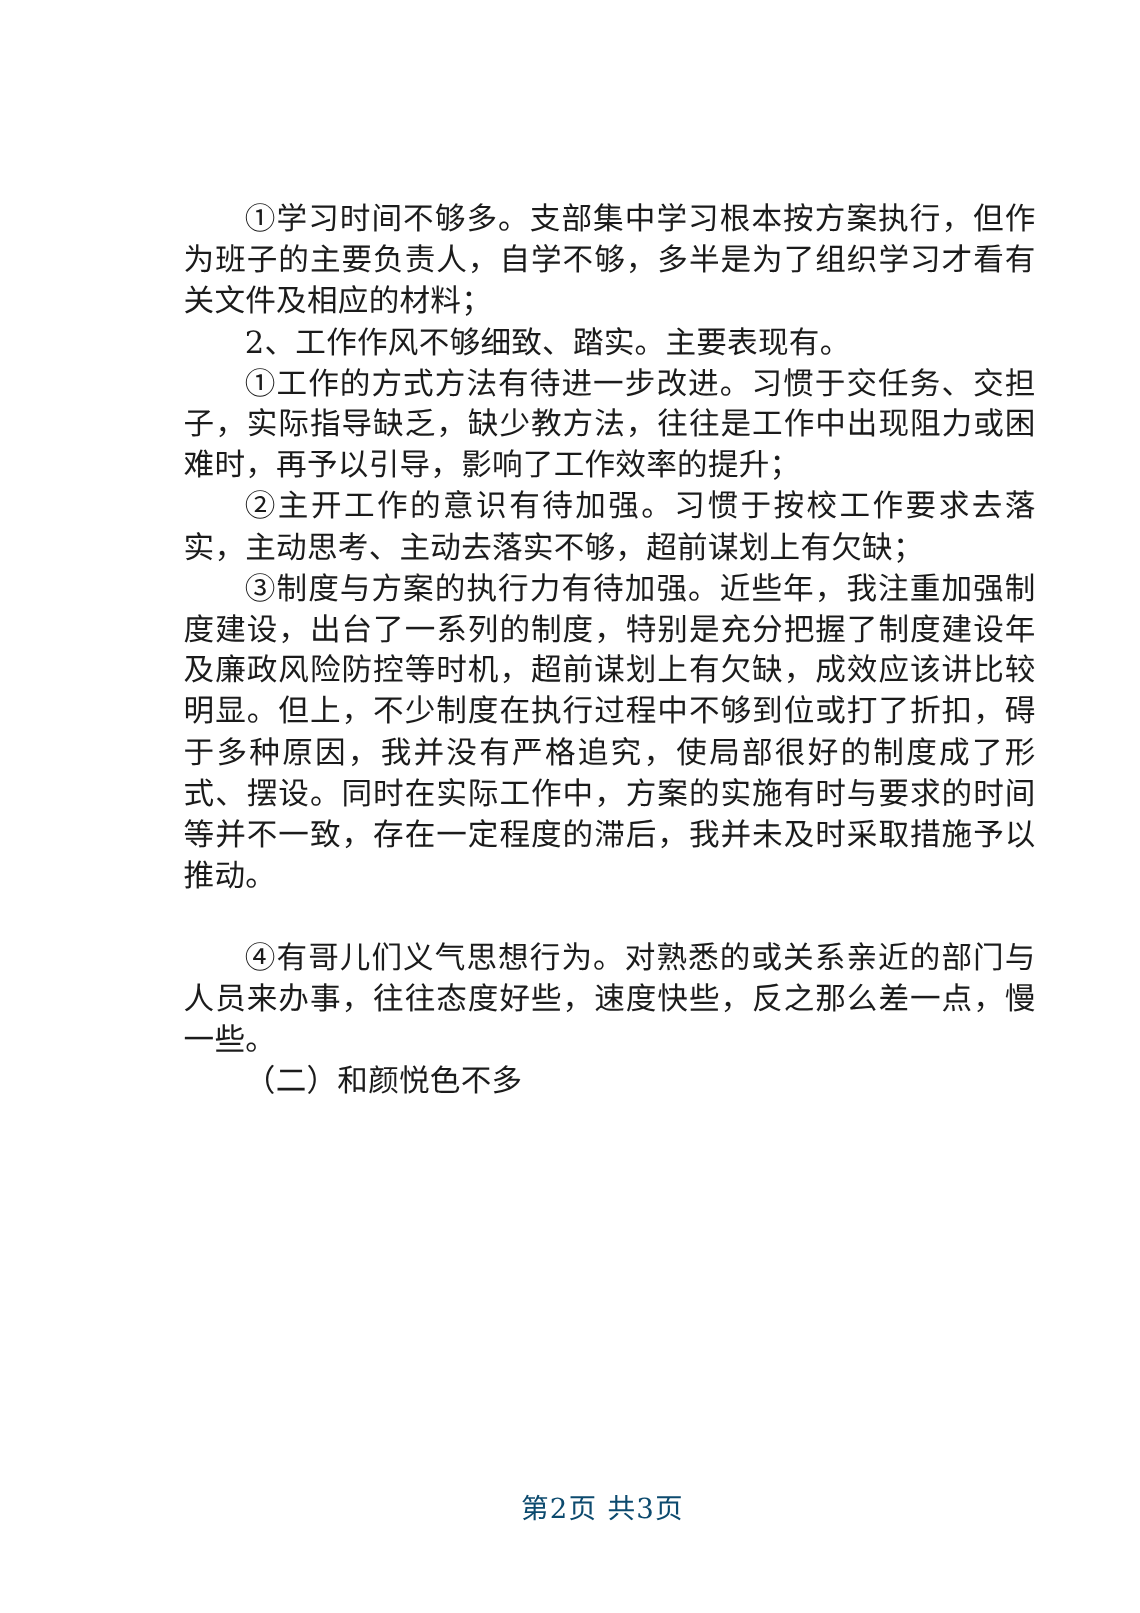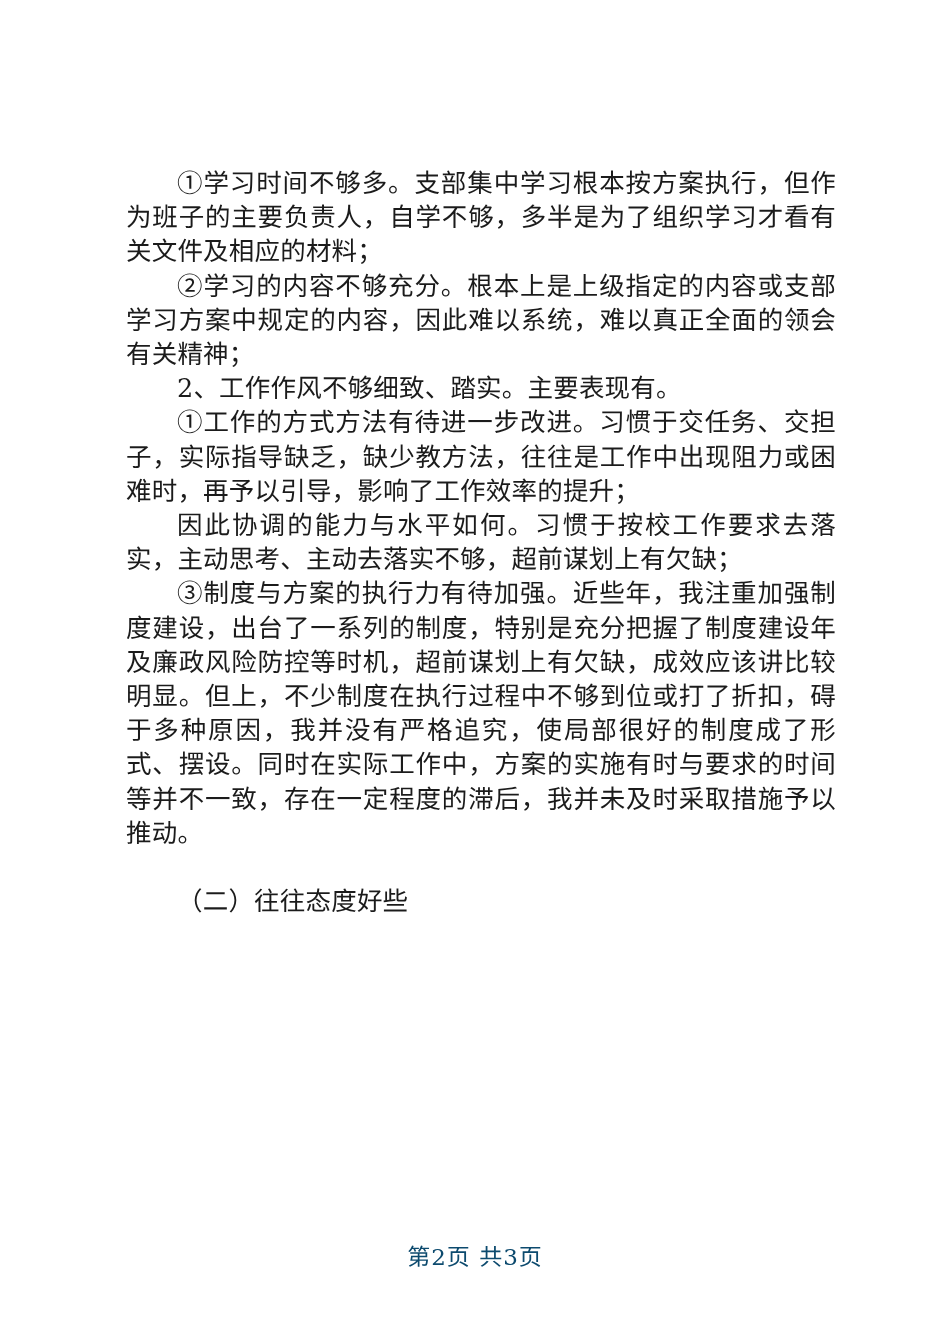--- a/index.html
+++ b/index.html
@@ -20,6 +20,7 @@
     background: #ffffff;
     overflow: hidden;
     box-sizing: border-box;
+    margin-left: 27px;
   }
 
   

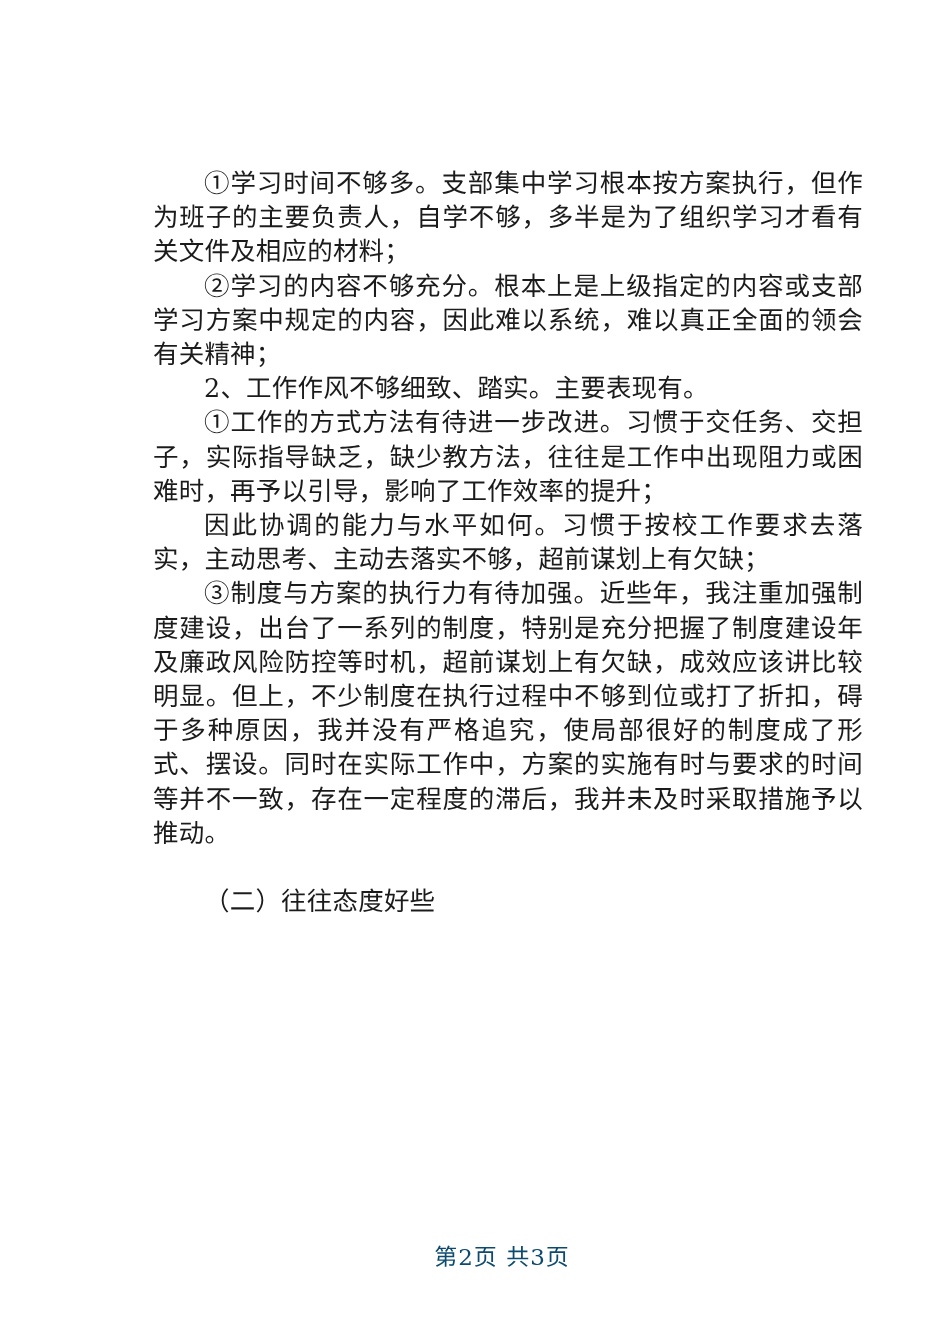--- a/index.html
+++ b/index.html
@@ -71,7 +71,6 @@
   <div class="doc-body">
 
     <p class="para">①学习时间不够多。支部集中学习根本按方案执行，但作为班子的主要负责人，自学不够，多半是为了组织学习才看有关文件及相应的材料；</p>
-    <p class="para">②学习的内容不够充分。根本上是上级指定的内容或支部学习方案中规定的内容，因此难以系统，难以真正全面的领会有关精神；</p>
     <p class="para">2、工作作风不够细致、踏实。主要表现有。</p>
     <p class="para">①工作的方式方法有待进一步改进。习惯于交任务、交担子，实际指导缺乏，缺少教方法，往往是工作中出现阻力或困难时，再予以引导，影响了工作效率的提升；</p>
     <p class="para">因此协调的能力与水平如何。习惯于按校工作要求去落实，主动思考、主动去落实不够，超前谋划上有欠缺；</p>

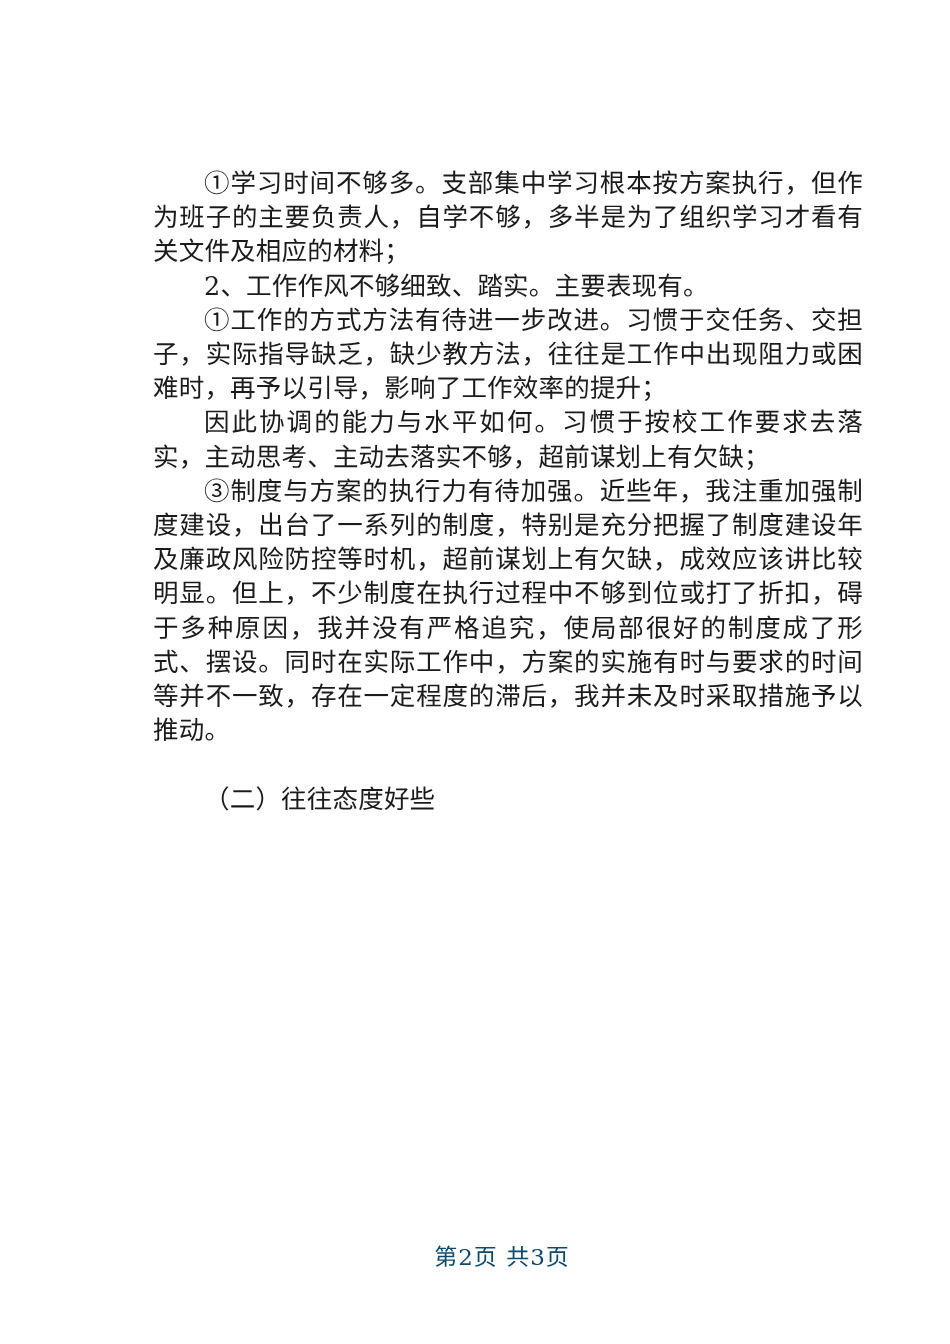--- a/index.html
+++ b/index.html
@@ -73,7 +73,7 @@
     <p class="para">①学习时间不够多。支部集中学习根本按方案执行，但作为班子的主要负责人，自学不够，多半是为了组织学习才看有关文件及相应的材料；</p>
     <p class="para">2、工作作风不够细致、踏实。主要表现有。</p>
     <p class="para">①工作的方式方法有待进一步改进。习惯于交任务、交担子，实际指导缺乏，缺少教方法，往往是工作中出现阻力或困难时，再予以引导，影响了工作效率的提升；</p>
-    <p class="para">因此协调的能力与水平如何。习惯于按校工作要求去落实，主动思考、主动去落实不够，超前谋划上有欠缺；</p>
+    <p class="para">②主开工作的意识有待加强。习惯于按校工作要求去落实，主动思考、主动去落实不够，超前谋划上有欠缺；</p>
     <p class="para">③制度与方案的执行力有待加强。近些年，我注重加强制度建设，出台了一系列的制度，特别是充分把握了制度建设年及廉政风险防控等时机，超前谋划上有欠缺，成效应该讲比较明显。但上，不少制度在执行过程中不够到位或打了折扣，碍于多种原因，我并没有严格追究，使局部很好的制度成了形式、摆设。同时在实际工作中，方案的实施有时与要求的时间等并不一致，存在一定程度的滞后，我并未及时采取措施予以推动。</p>
 
     <div class="blank-line"></div>

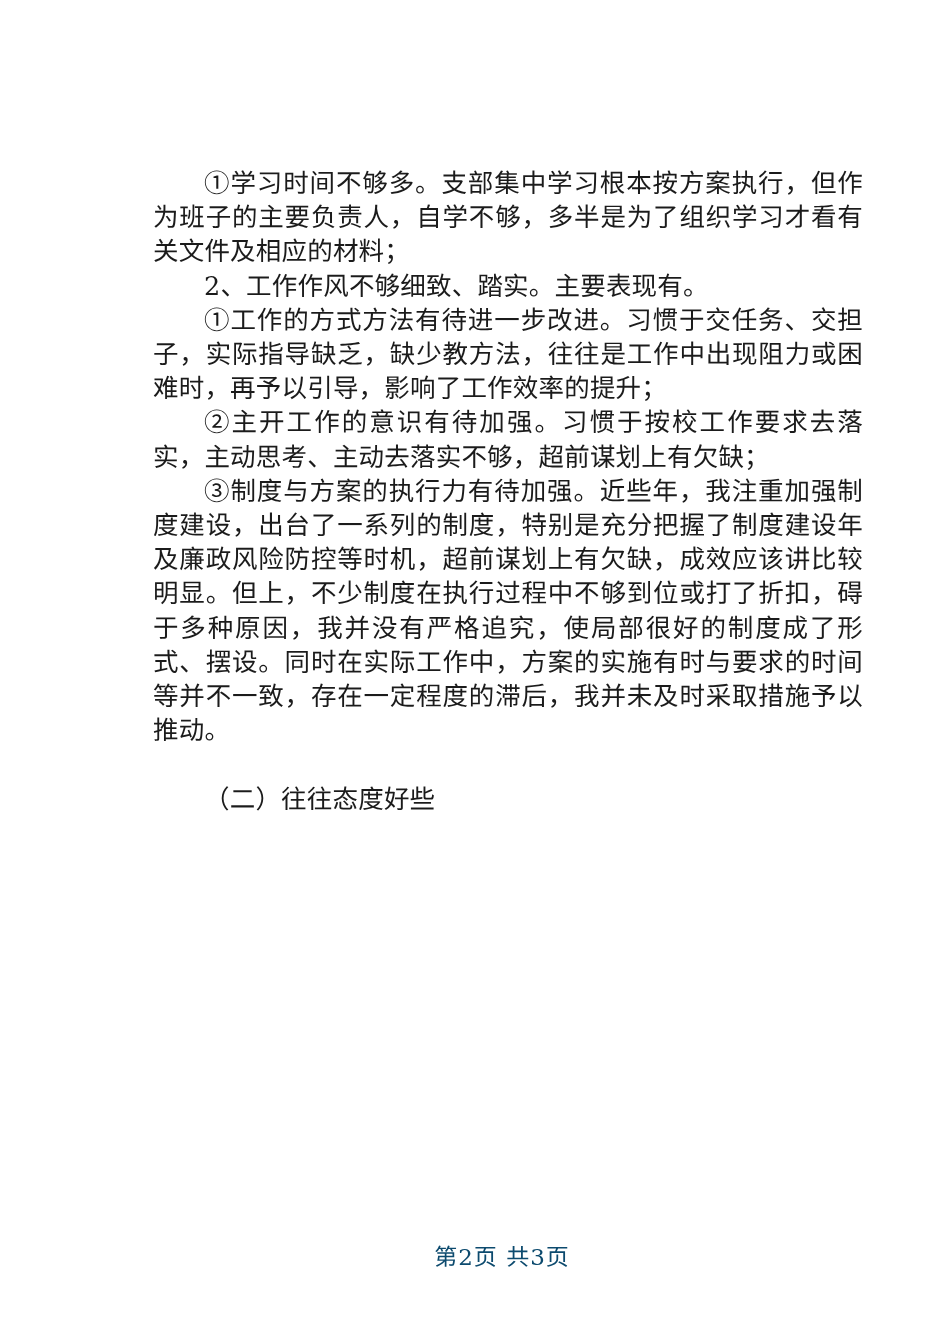--- a/index.html
+++ b/index.html
@@ -78,6 +78,7 @@
 
     <div class="blank-line"></div>
 
+    <p class="para">④有哥儿们义气思想行为。对熟悉的或关系亲近的部门与人员来办事，往往态度好些，速度快些，反之那么差一点，慢一些。</p>
     <p class="para">（二）往往态度好些</p>
 
   </div>

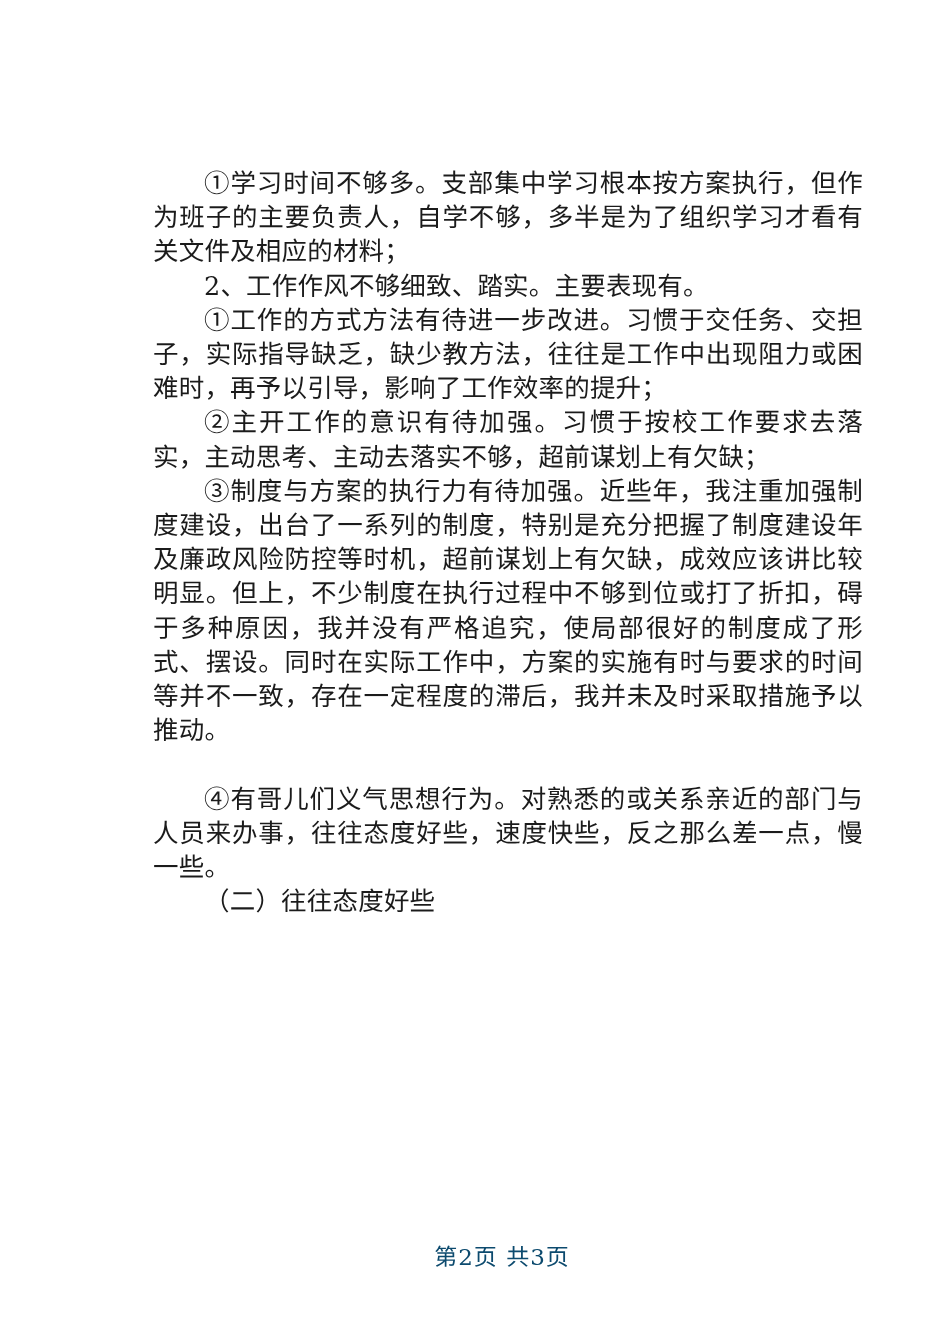--- a/index.html
+++ b/index.html
@@ -79,7 +79,7 @@
     <div class="blank-line"></div>
 
     <p class="para">④有哥儿们义气思想行为。对熟悉的或关系亲近的部门与人员来办事，往往态度好些，速度快些，反之那么差一点，慢一些。</p>
-    <p class="para">（二）往往态度好些</p>
+    <p class="para">（二）和颜悦色不多</p>
 
   </div>
 

